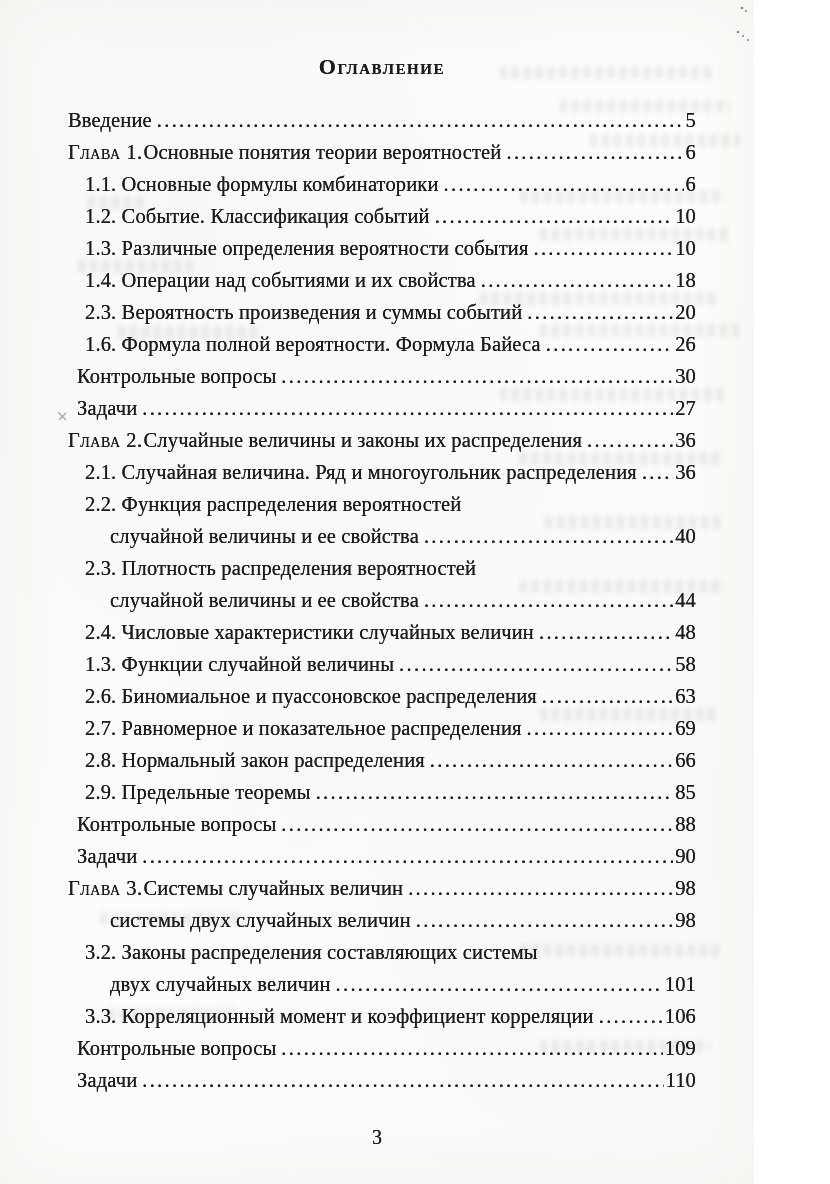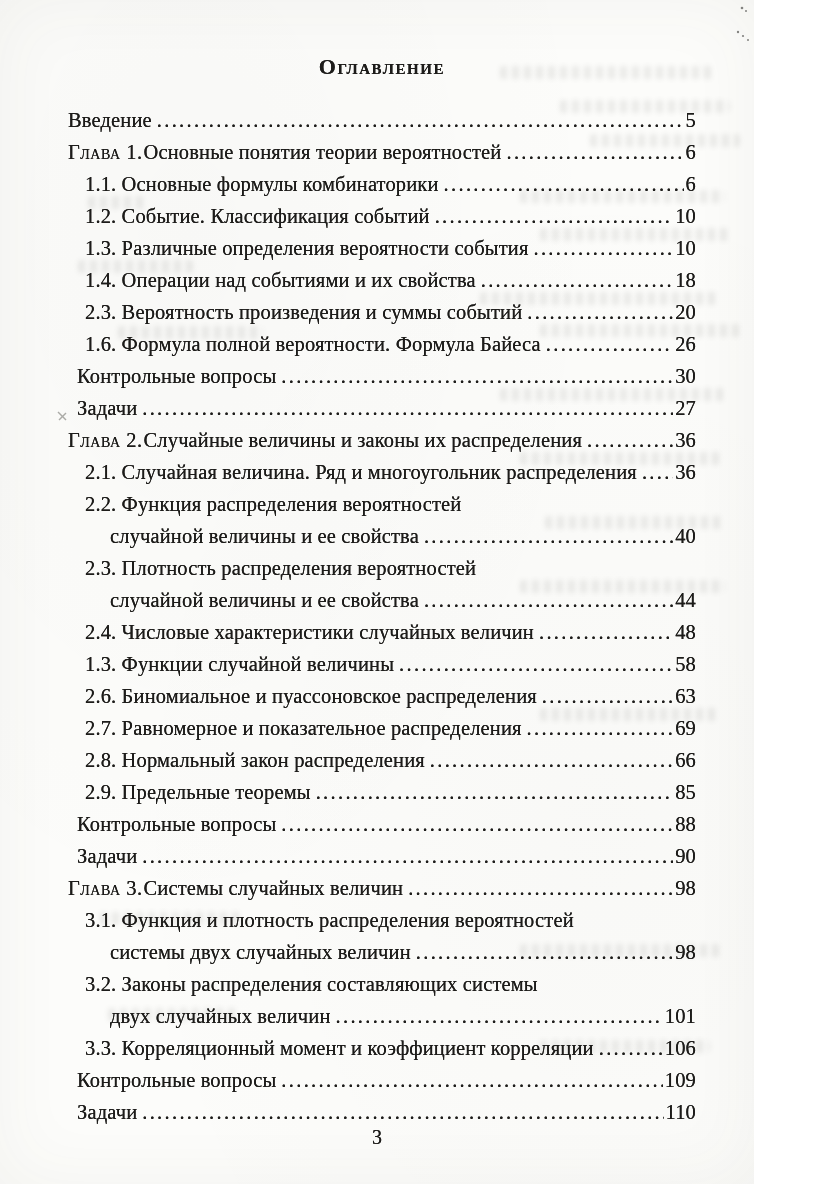--- a/index.html
+++ b/index.html
@@ -280,11 +280,6 @@
       <span class="dots">....................................................................................................................................................................................................................................................................</span>
       <span class="page-num">98</span>
     </div>
-      <div class="row ind2">
-
-      <span class="label">3.1. Функция и плотность распределения вероятностей</span>
-
-    </div>
       <div class="row ind3">
 
       <span class="label">системы двух случайных величин</span>

